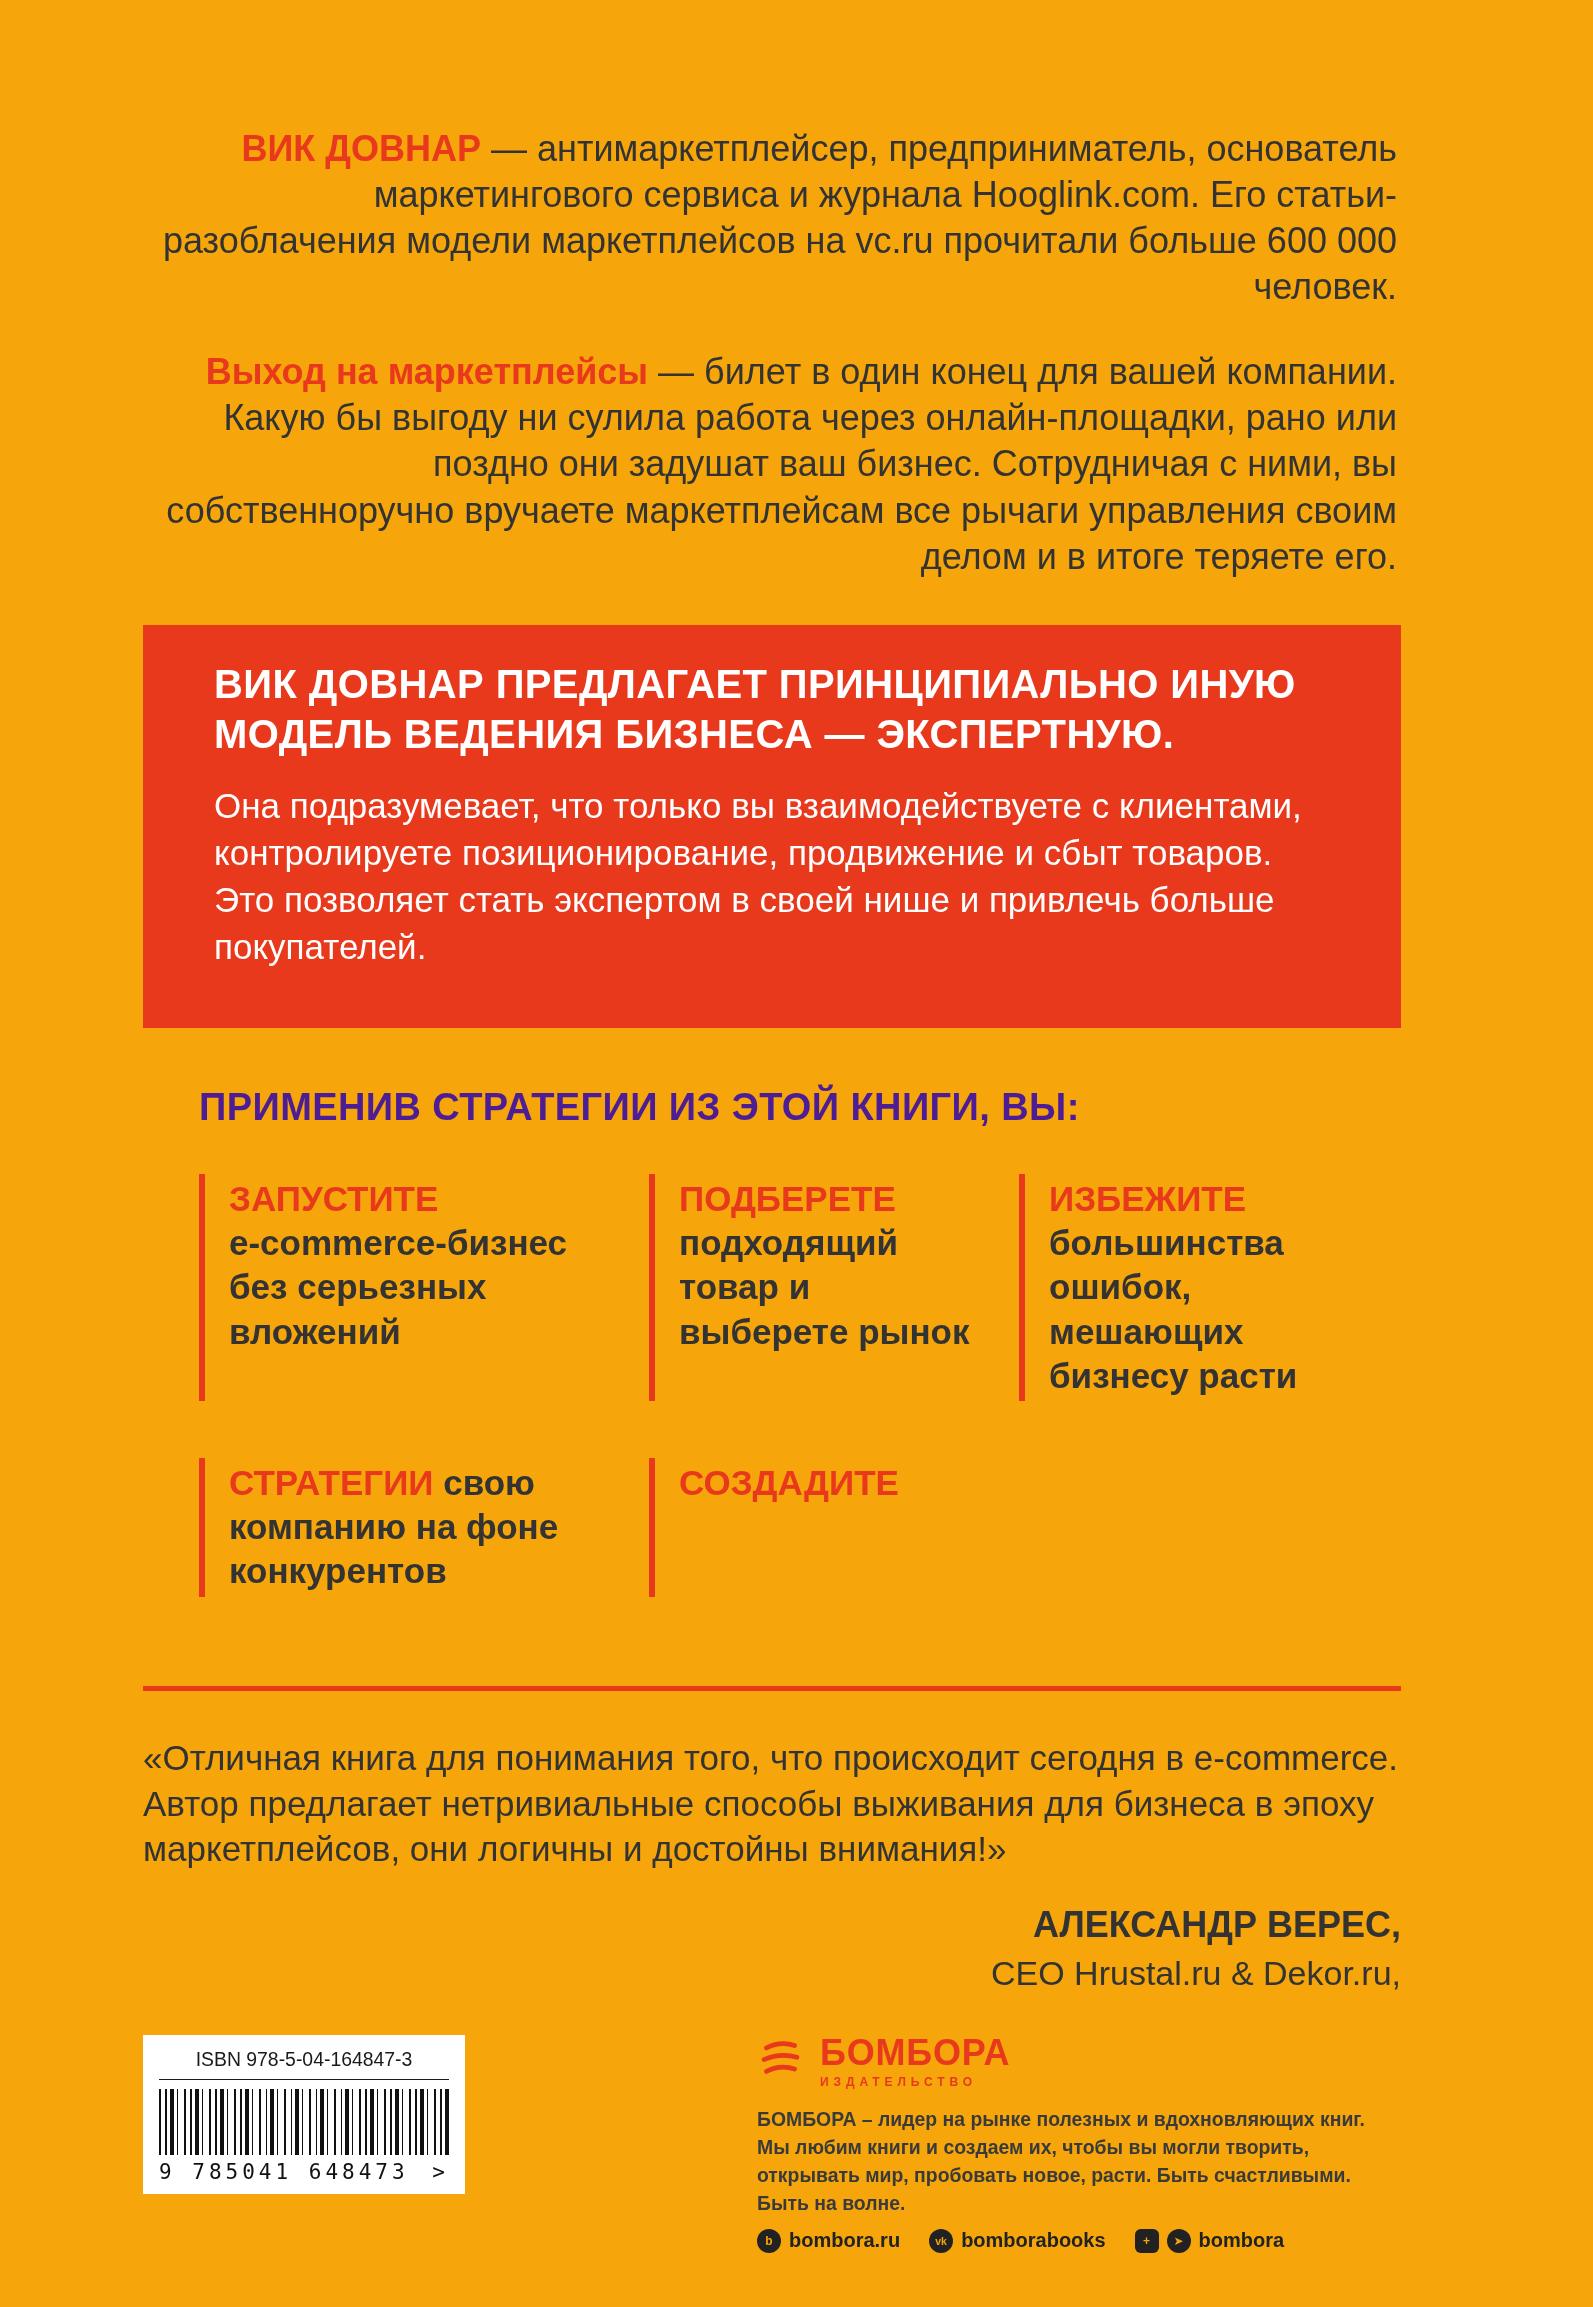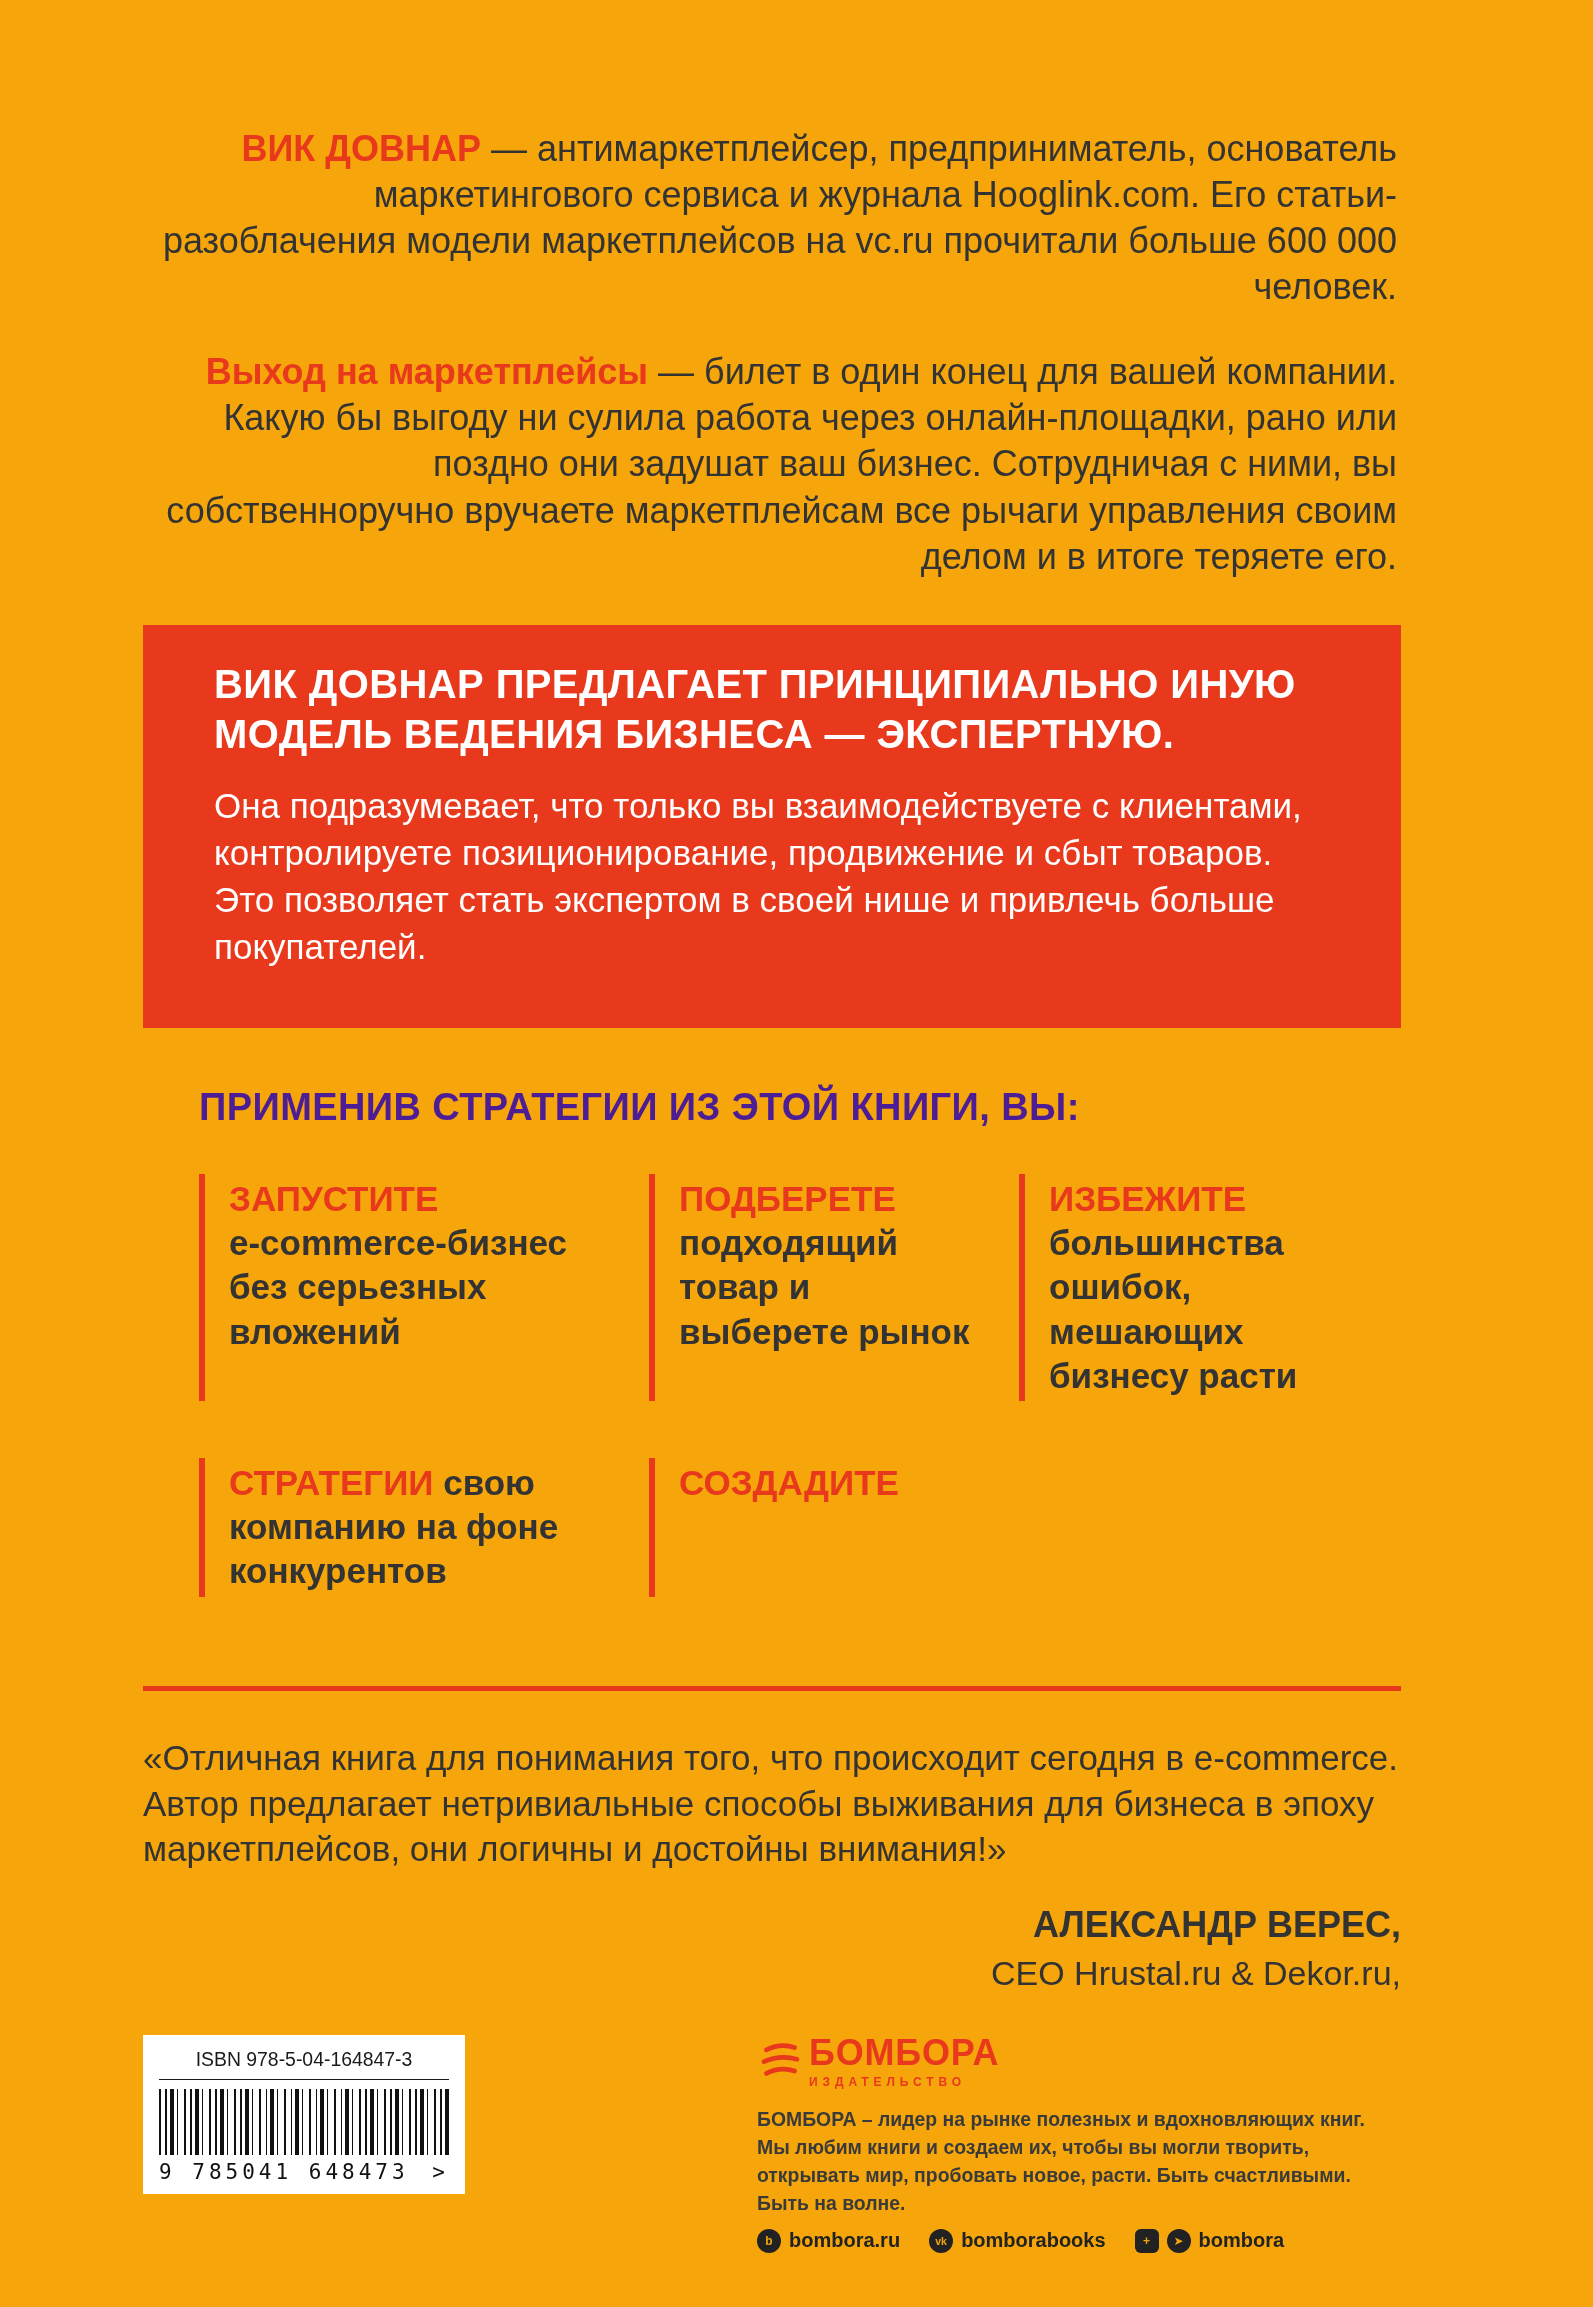--- a/index.html
+++ b/index.html
@@ -72,7 +72,7 @@
   }
 
   .brand-col { margin-left: 292px; flex: 1; }
-  .brand-row { display: flex; align-items: center; gap: 5px; }
+  .brand-row { display: flex; align-items: flex-start; gap: 16px; }
   .brand-name { font-size: 36px; font-weight: bold; color: #E8391C; line-height: 1; letter-spacing: 0.8px; }
   .brand-sub  { font-size: 12px; font-weight: bold; color: #E8391C; letter-spacing: 4.9px; margin-top: 4px; }
   .about { margin-top: 16px; font-size: 19.4px; font-weight: bold; line-height: 1.45; color: #3a3a3a; max-width: 632px; }

